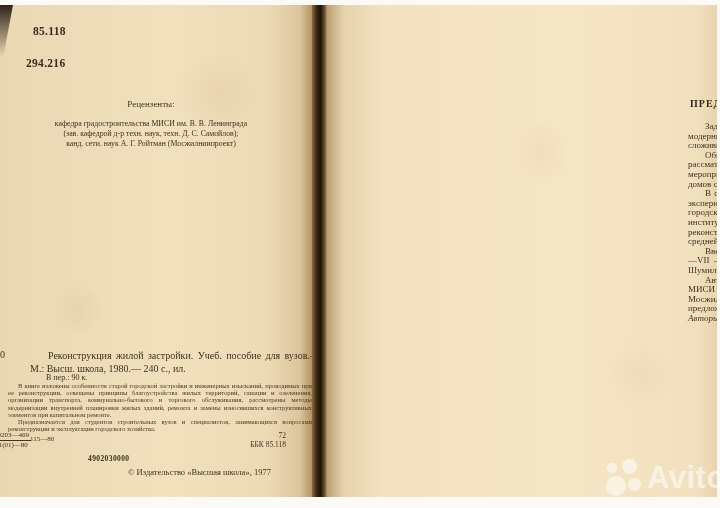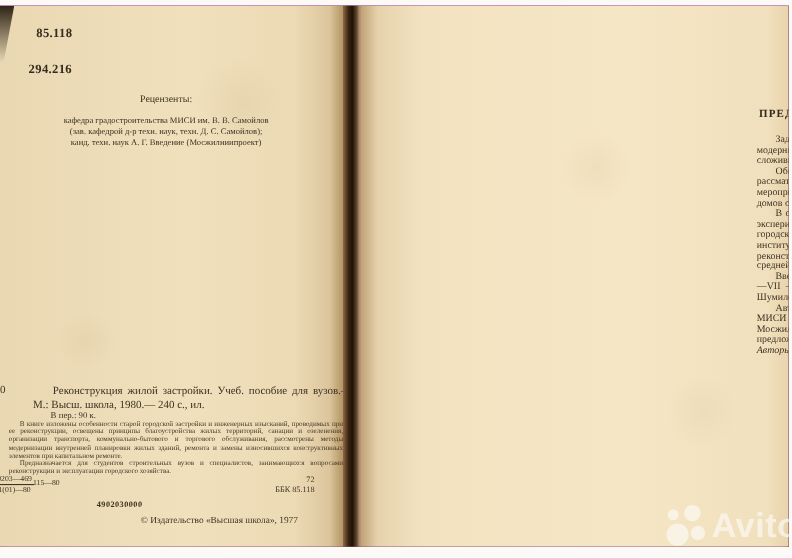--- a/index.html
+++ b/index.html
@@ -49,7 +49,7 @@
 
   
   .stamp{font-size:11.5px;font-weight:600;letter-spacing:.3px;color:#372d1e;}
-  .rev-block{left:20px;top:80px;width:262px;text-align:center;}
+  .rev-block{left:20px;top:94px;width:262px;text-align:center;}
   .rev-label{font-size:9px;margin-bottom:10px;}
   .rev-line{font-size:7.8px;line-height:10px;}
   .cite-authors{left:30px;top:331px;font-size:10.5px;font-weight:700;color:#332a1b;letter-spacing:.2px;}

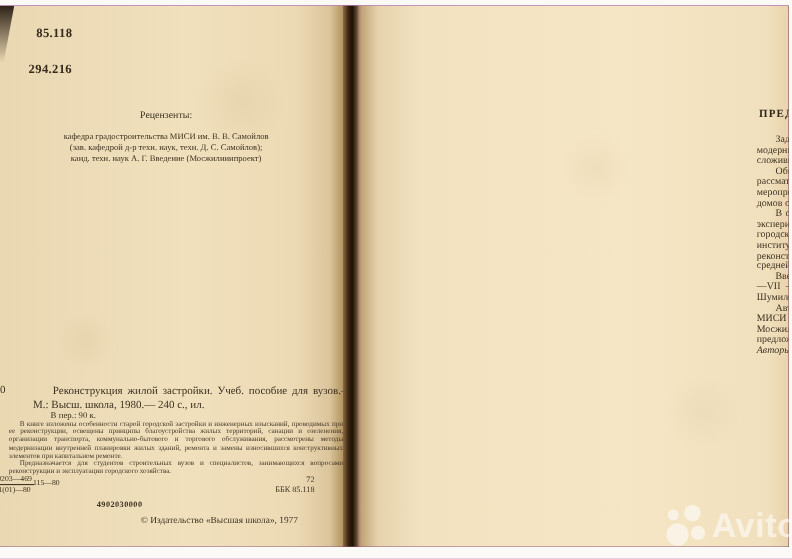--- a/index.html
+++ b/index.html
@@ -110,7 +110,7 @@
 
     <div class="abs rev-block ink">
       <div class="rev-label">Рецензенты:</div>
-      <div class="rev-line">кафедра градостроительства МИСИ им. В. В. Самойлов</div>
+      <div class="rev-line">кафедра градостроительства МИСИ им. В. В. Ленинграда</div>
       <div class="rev-line">(зав. кафедрой д-р техн. наук, техн. Д. С. Самойлов);</div>
       <div class="rev-line">канд. техн. наук А. Г. Введение (Мосжилниипроект)</div>
     </div>

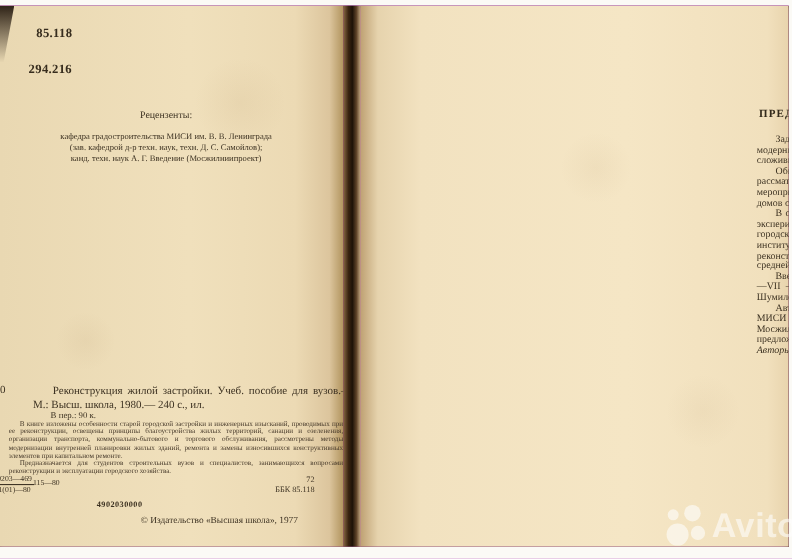--- a/index.html
+++ b/index.html
@@ -112,7 +112,7 @@
       <div class="rev-label">Рецензенты:</div>
       <div class="rev-line">кафедра градостроительства МИСИ им. В. В. Ленинграда</div>
       <div class="rev-line">(зав. кафедрой д-р техн. наук, техн. Д. С. Самойлов);</div>
-      <div class="rev-line">канд. техн. наук А. Г. Введение (Мосжилниипроект)</div>
+      <div class="rev-line">канд. сети. наук А. Г. Ройтман (Мосжилниипроект)</div>
     </div>
 
     <div class="abs margin-code ink">30</div>

